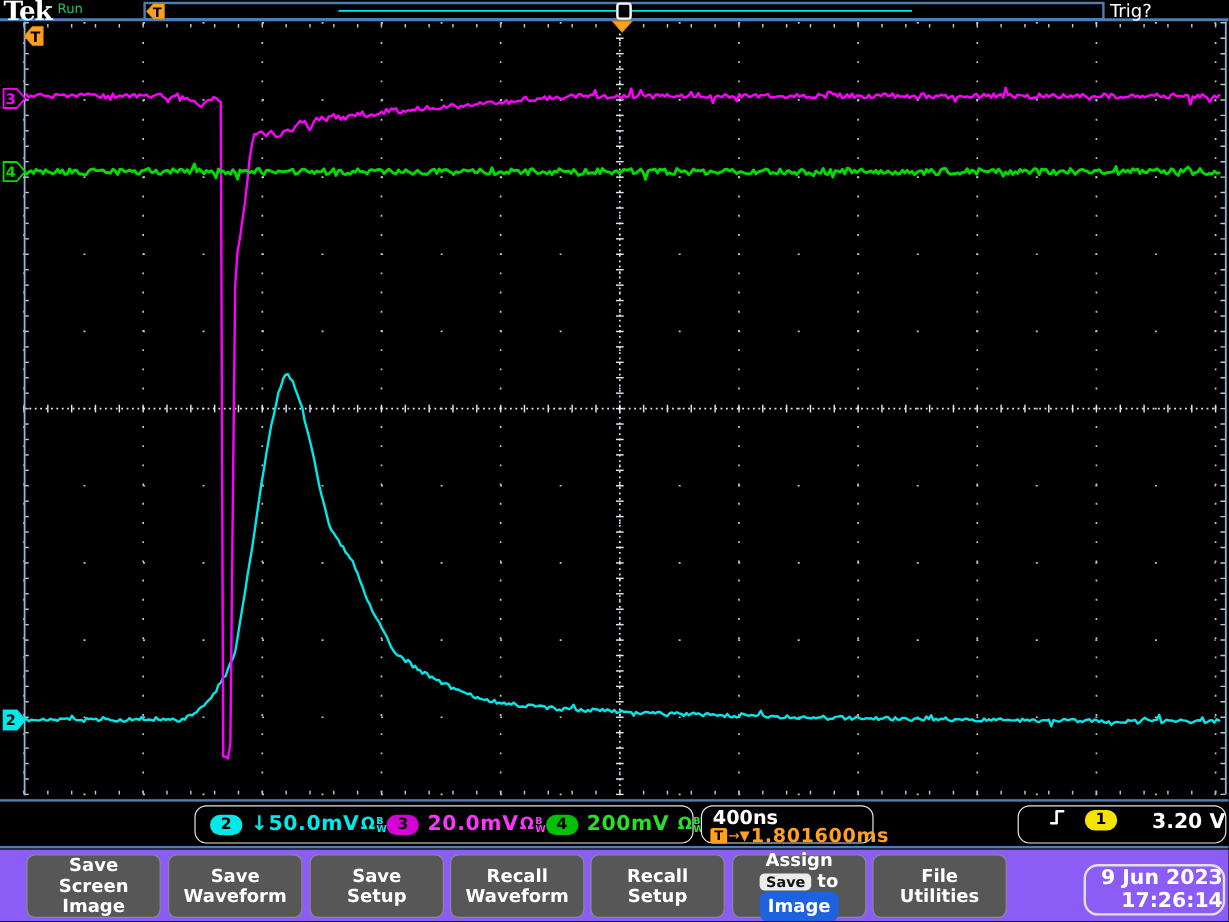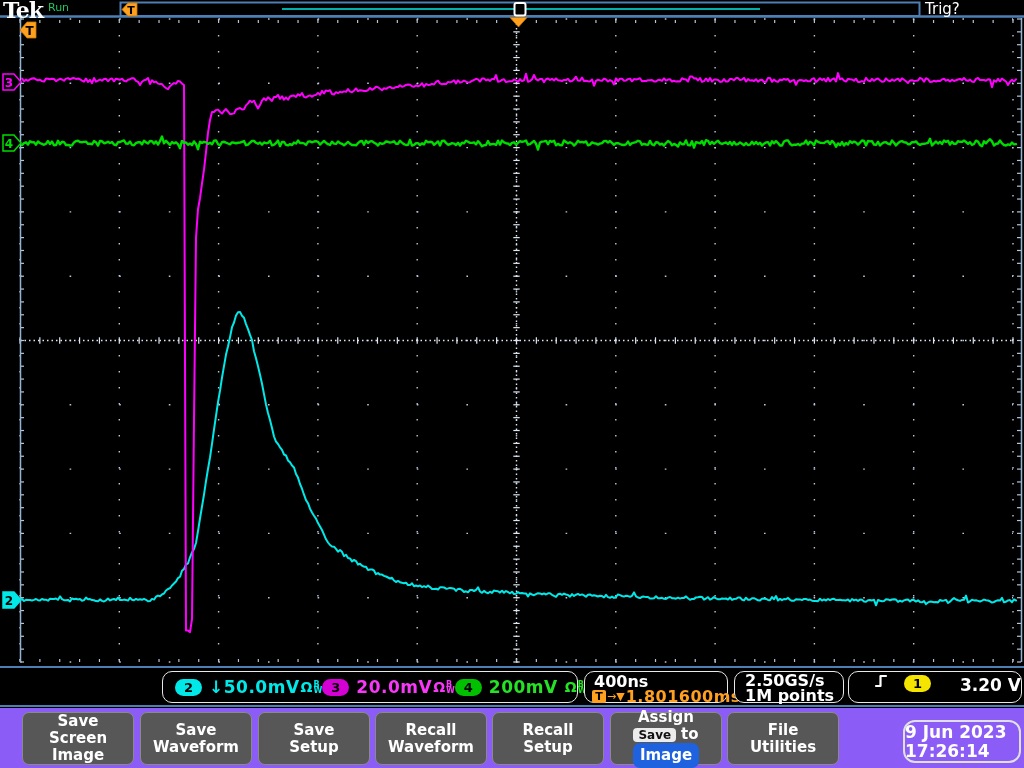--- a/index.html
+++ b/index.html
@@ -483,10 +483,6 @@
       </span>
     </div>
 
-    <div class="rbox ratebox">
-      <div class="rate1">2.50GS/s</div>
-      <div class="rate2">1M points</div>
-    </div>
 
     <div class="rbox trbox">
       <span class="badge b1">1</span>

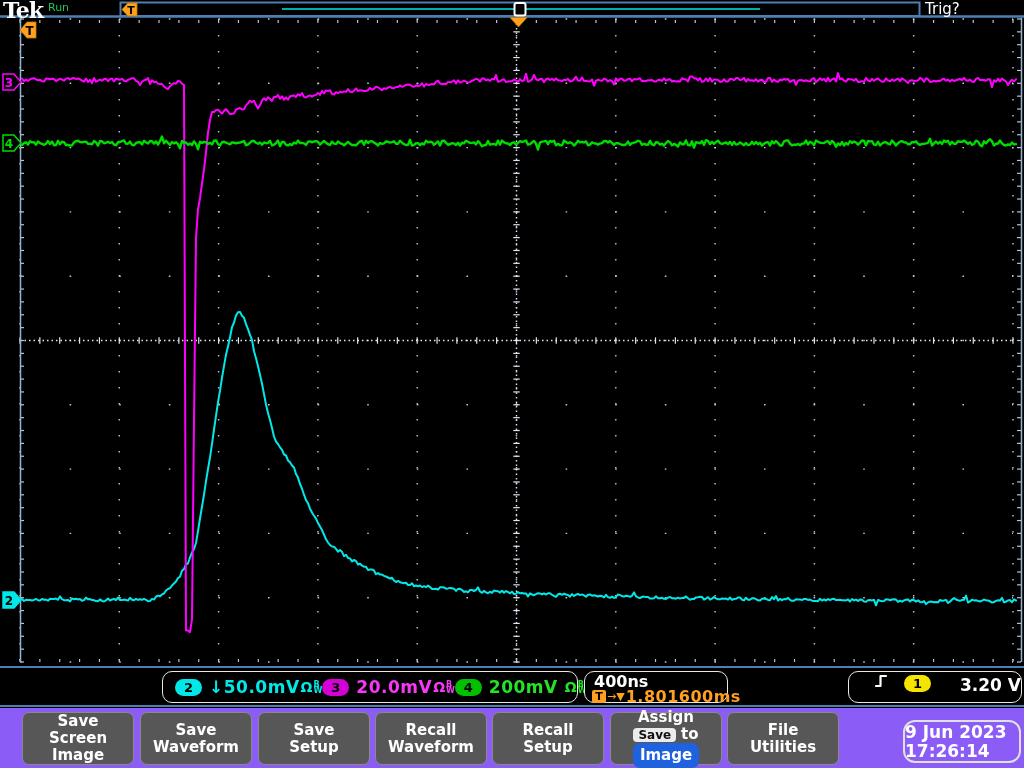--- a/index.html
+++ b/index.html
@@ -54,7 +54,7 @@
   .pill{background:#ececec;color:#111;font-size:12px;border-radius:4px;padding:0 5px;margin-right:5px;line-height:14px;}
   .target{background:#1f62e0;color:#fff;padding:4px 7px;border-radius:7px;}
   .datebox{position:absolute;left:903px;top:12px;width:118px;height:43px;border:2px solid #e0e0e0;border-radius:12px;
-           box-sizing:border-box;display:flex;flex-direction:column;justify-content:center;align-items:flex-start;
+           box-sizing:border-box;display:flex;flex-direction:column;justify-content:center;align-items:flex-end;
            color:#fff;font-size:17px;font-weight:bold;line-height:19px;}
 </style>
 </head>

